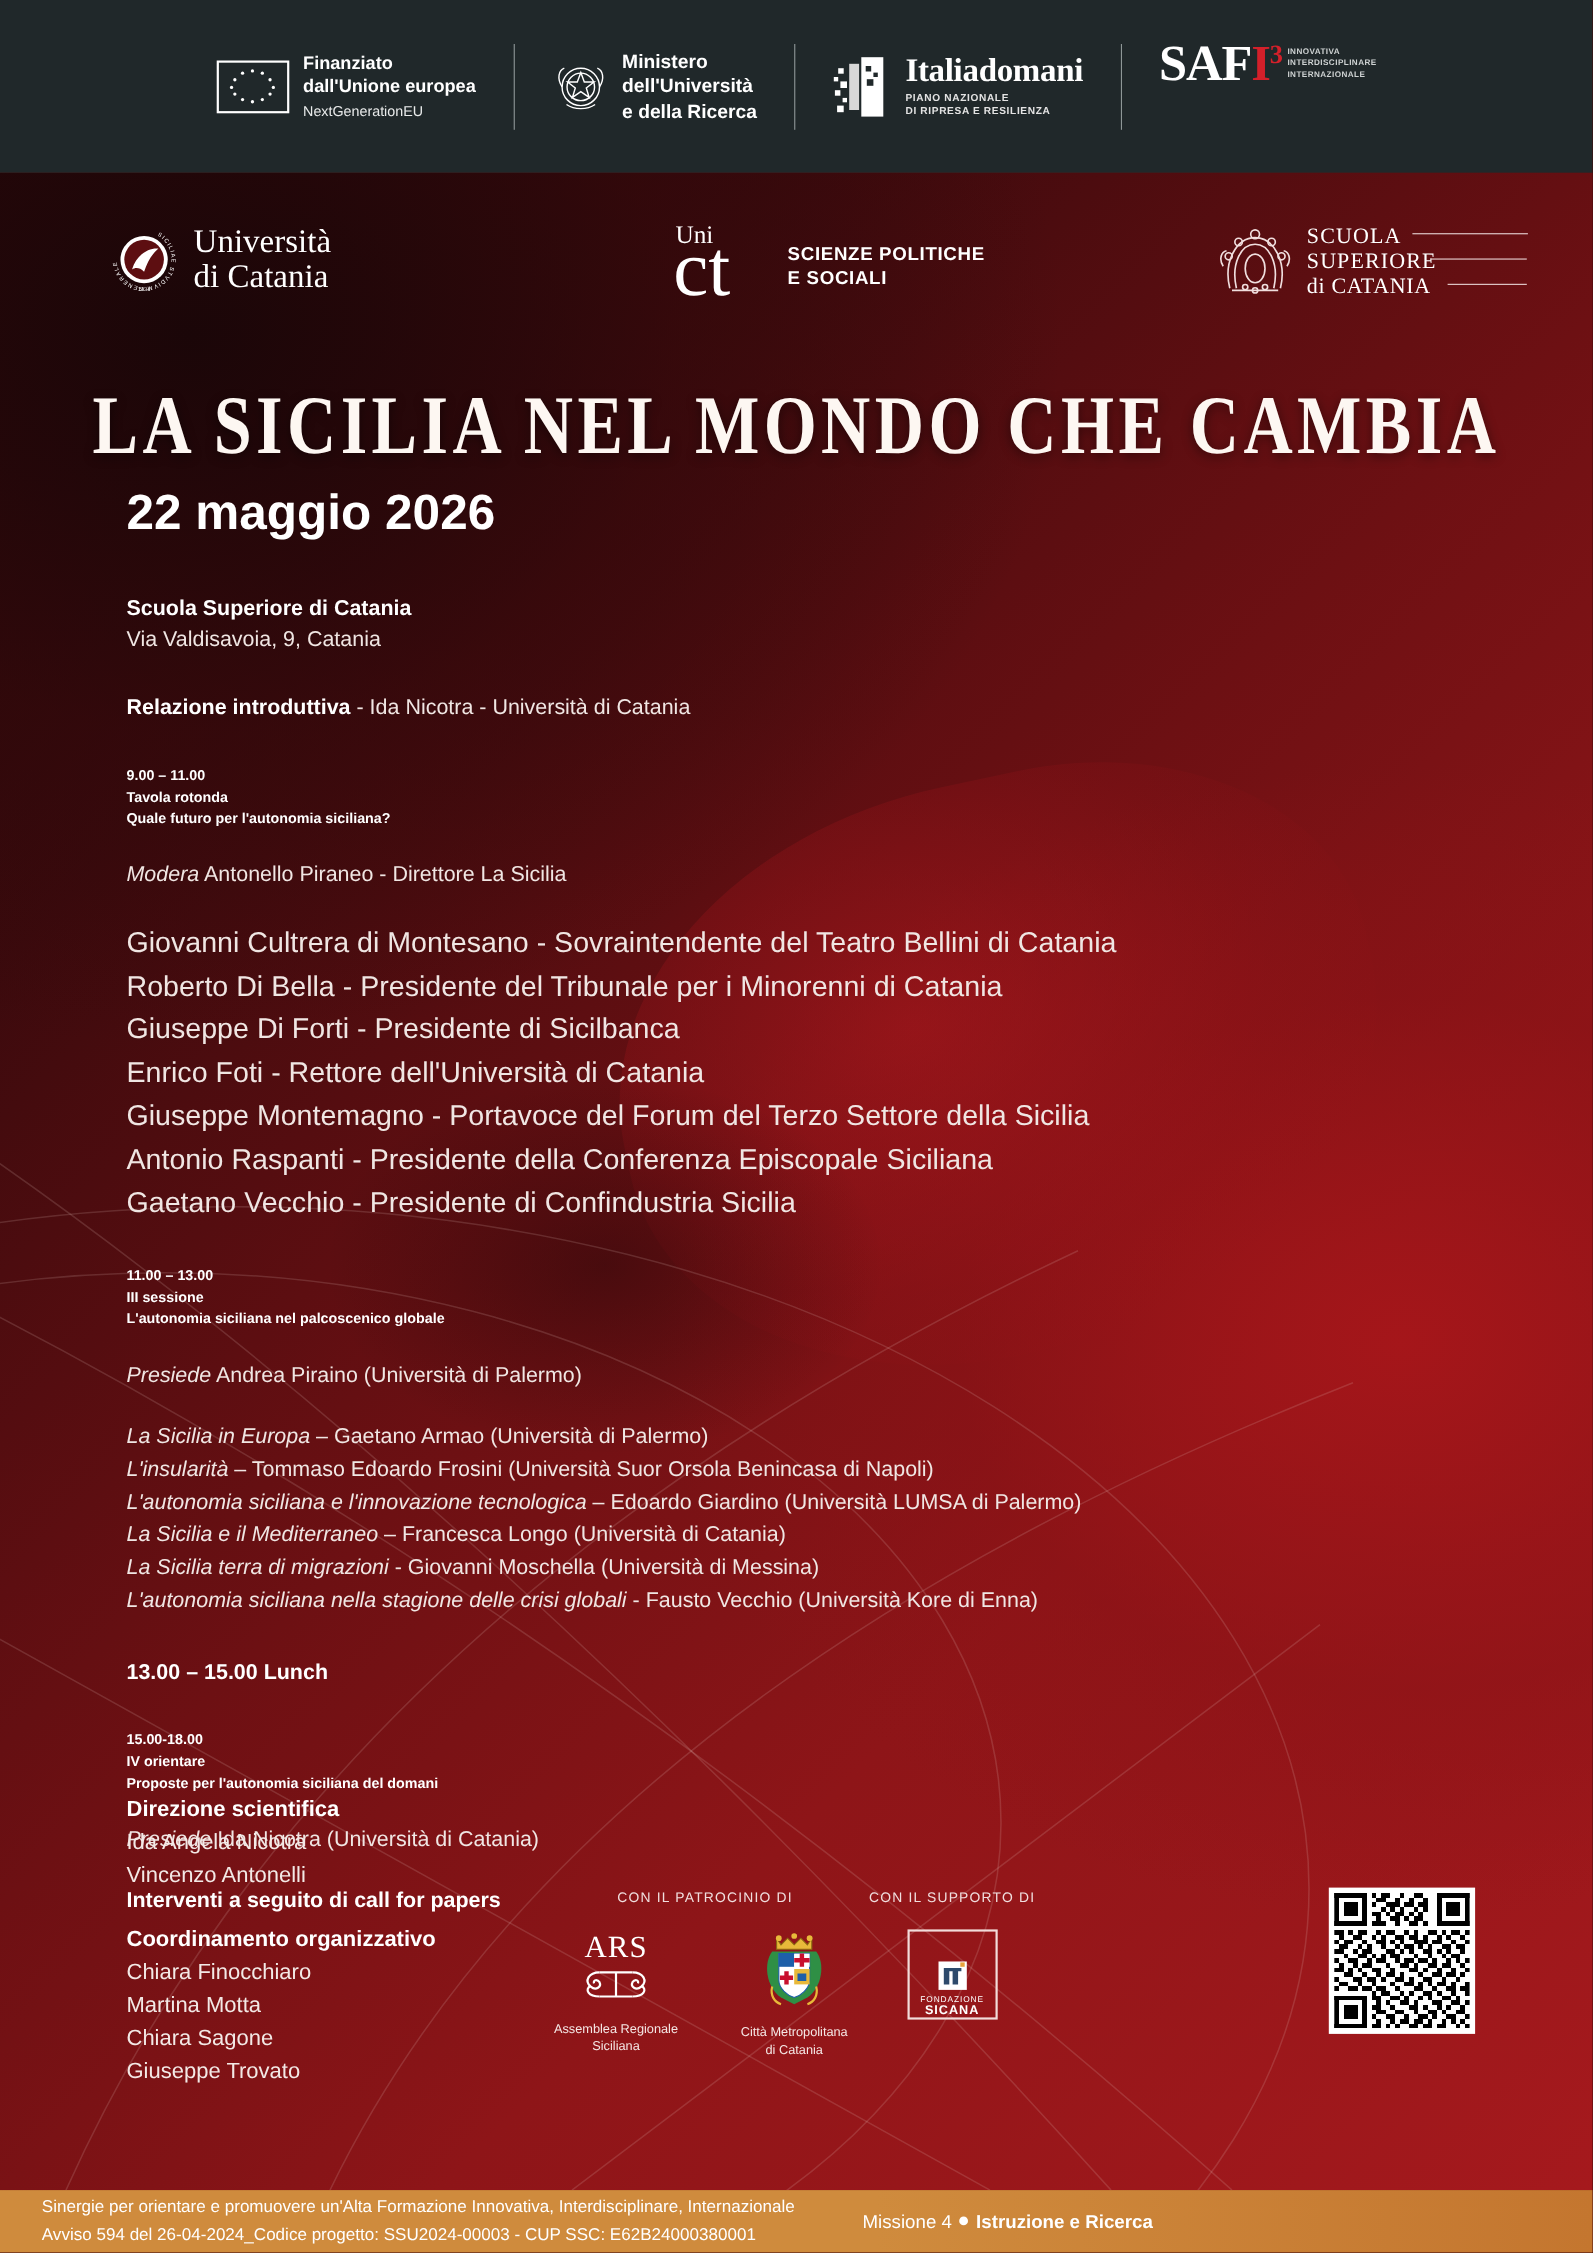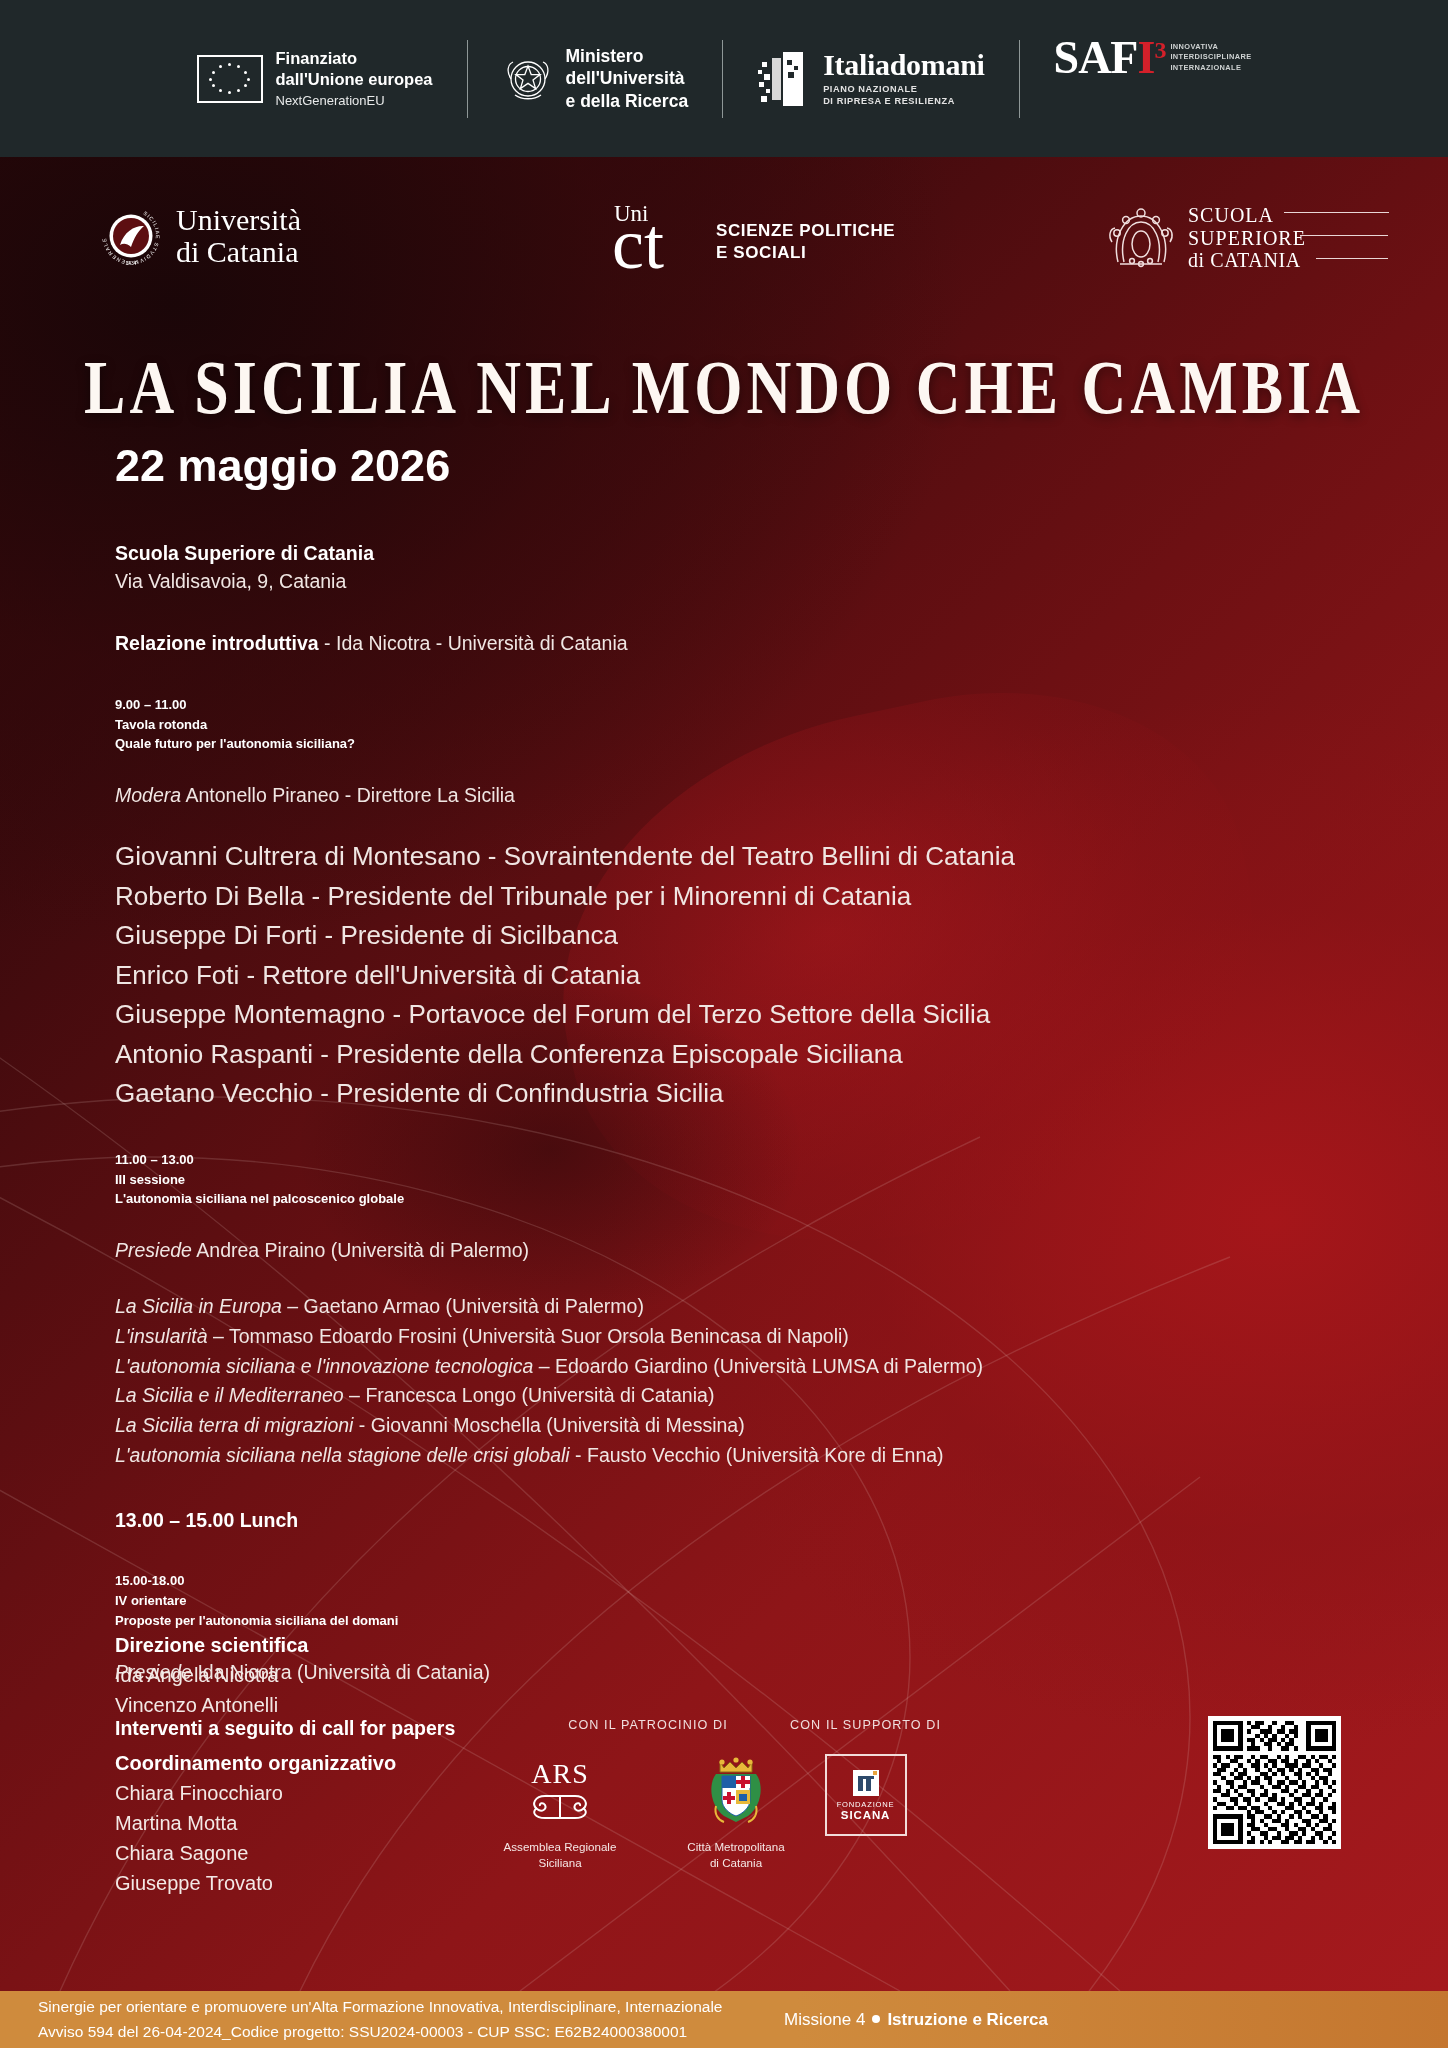--- a/index.html
+++ b/index.html
@@ -332,7 +332,7 @@
     margin-bottom: 22px;
     font-weight: 400;
   }
-  .logo-pair { display:flex; gap: 56px; align-items: flex-end; }
+  .logo-pair { display:flex; gap: 42px; align-items: center; }
   .logo-unit { width: 120px; text-align:center;}
   .logo-cap {
     font-size: 11.6px;

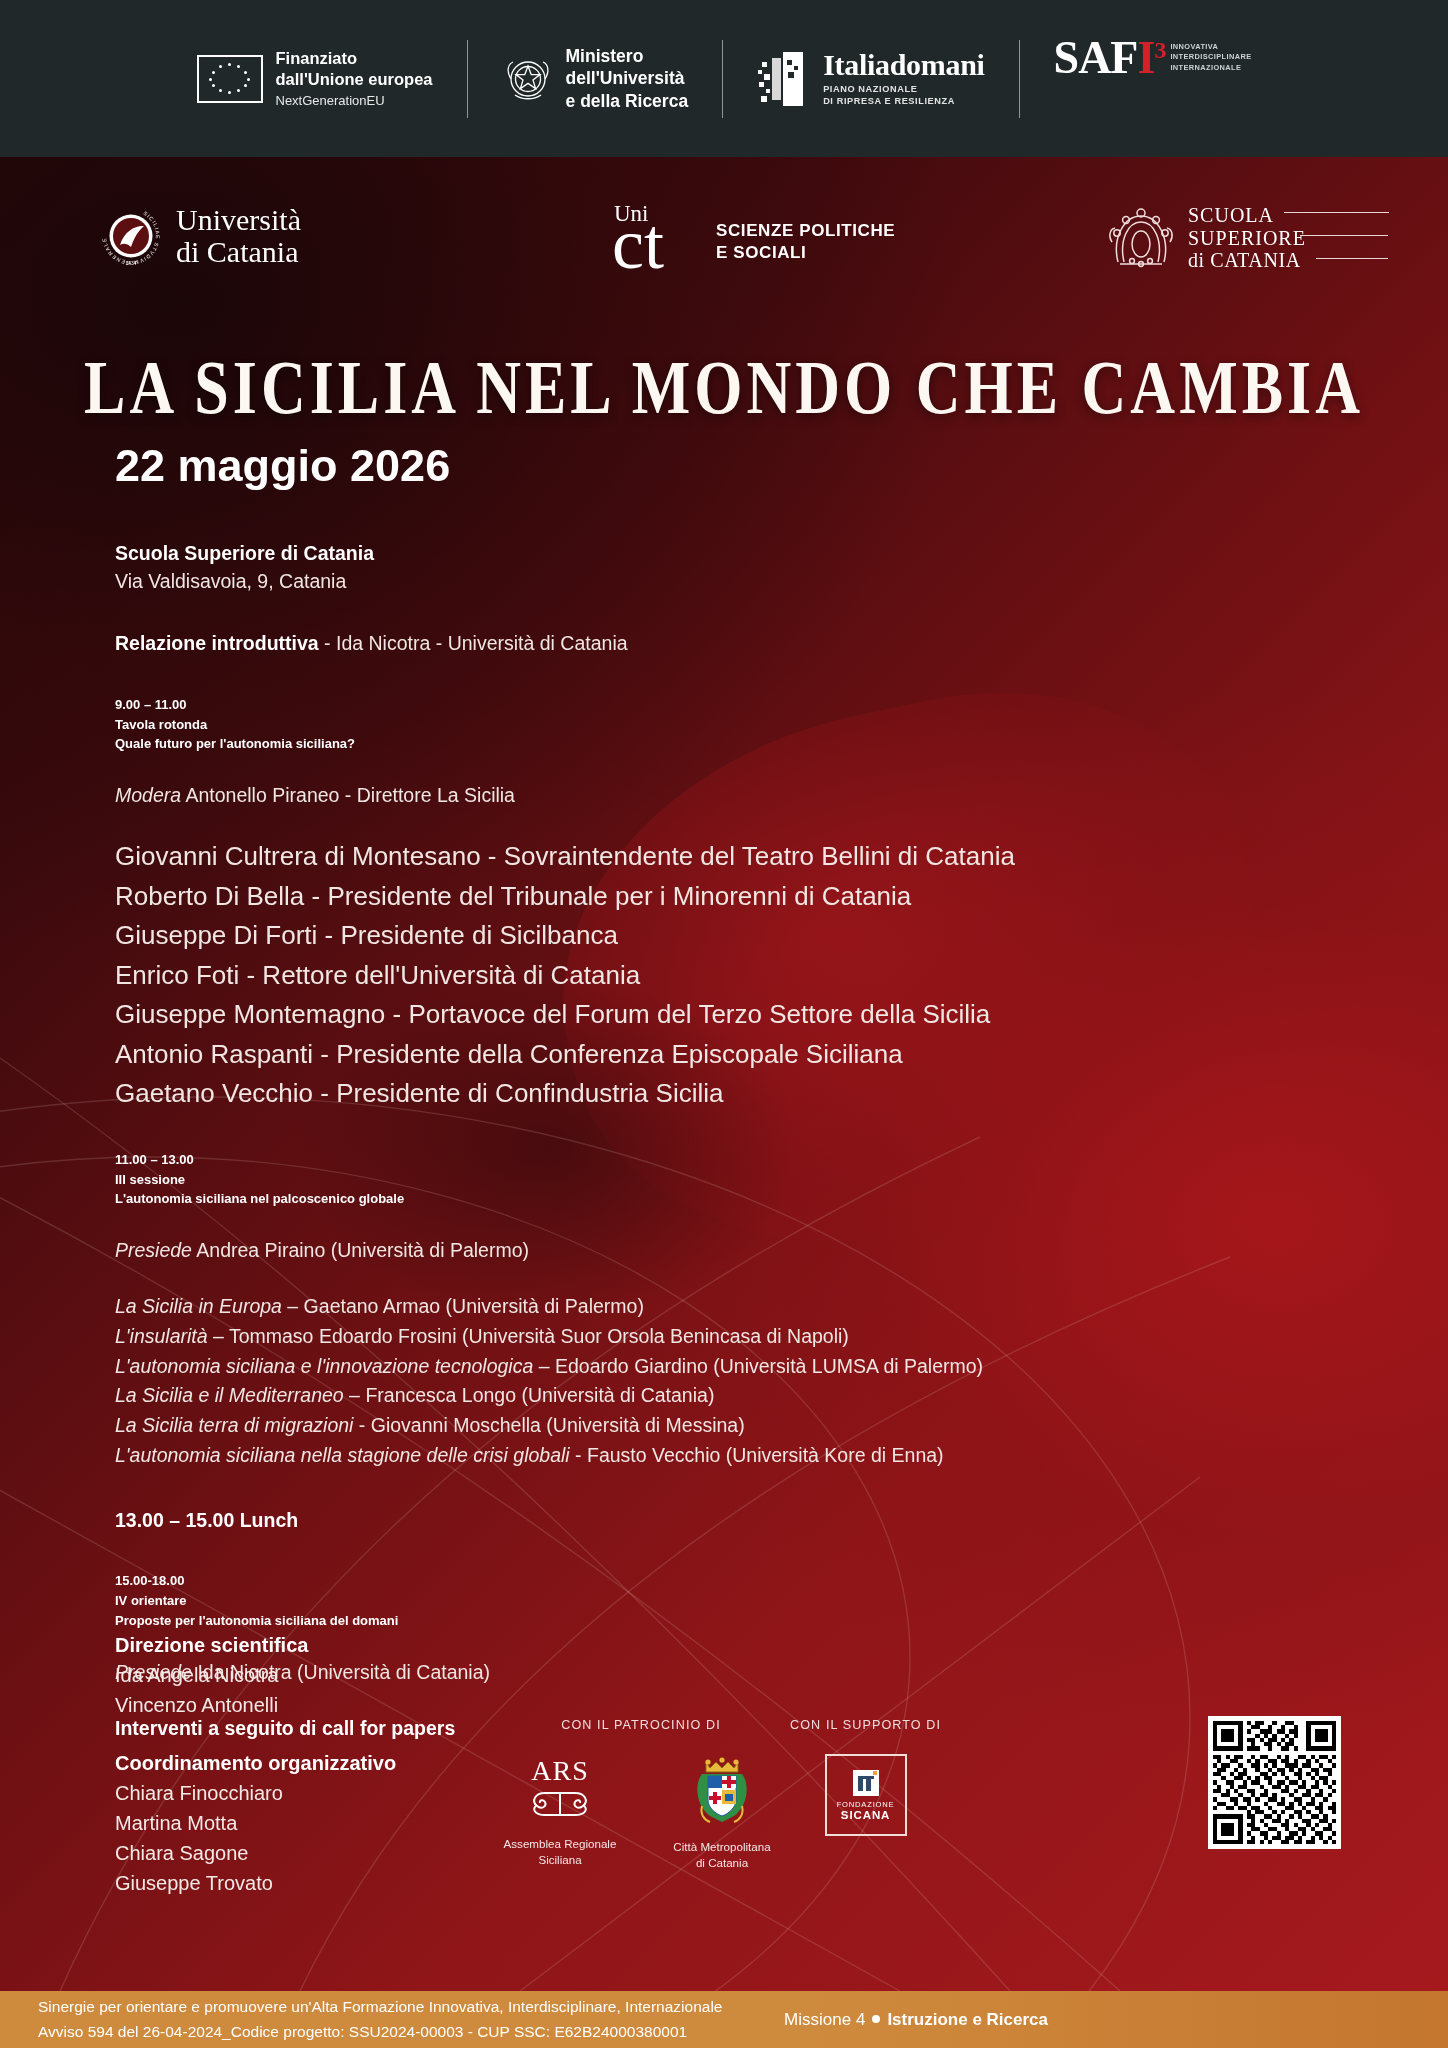--- a/index.html
+++ b/index.html
@@ -354,7 +354,7 @@
     display: flex;
     flex-direction: column;
     align-items: center;
-    justify-content: center;
+    justify-content: flex-end;
   }
   .fond-t1 { font-size: 7.6px; letter-spacing:0.8px; color:#fff; margin-top:4px;}
   .fond-t2 { font-size: 11.5px; letter-spacing:0.9px; color:#fff; font-weight:700;}

